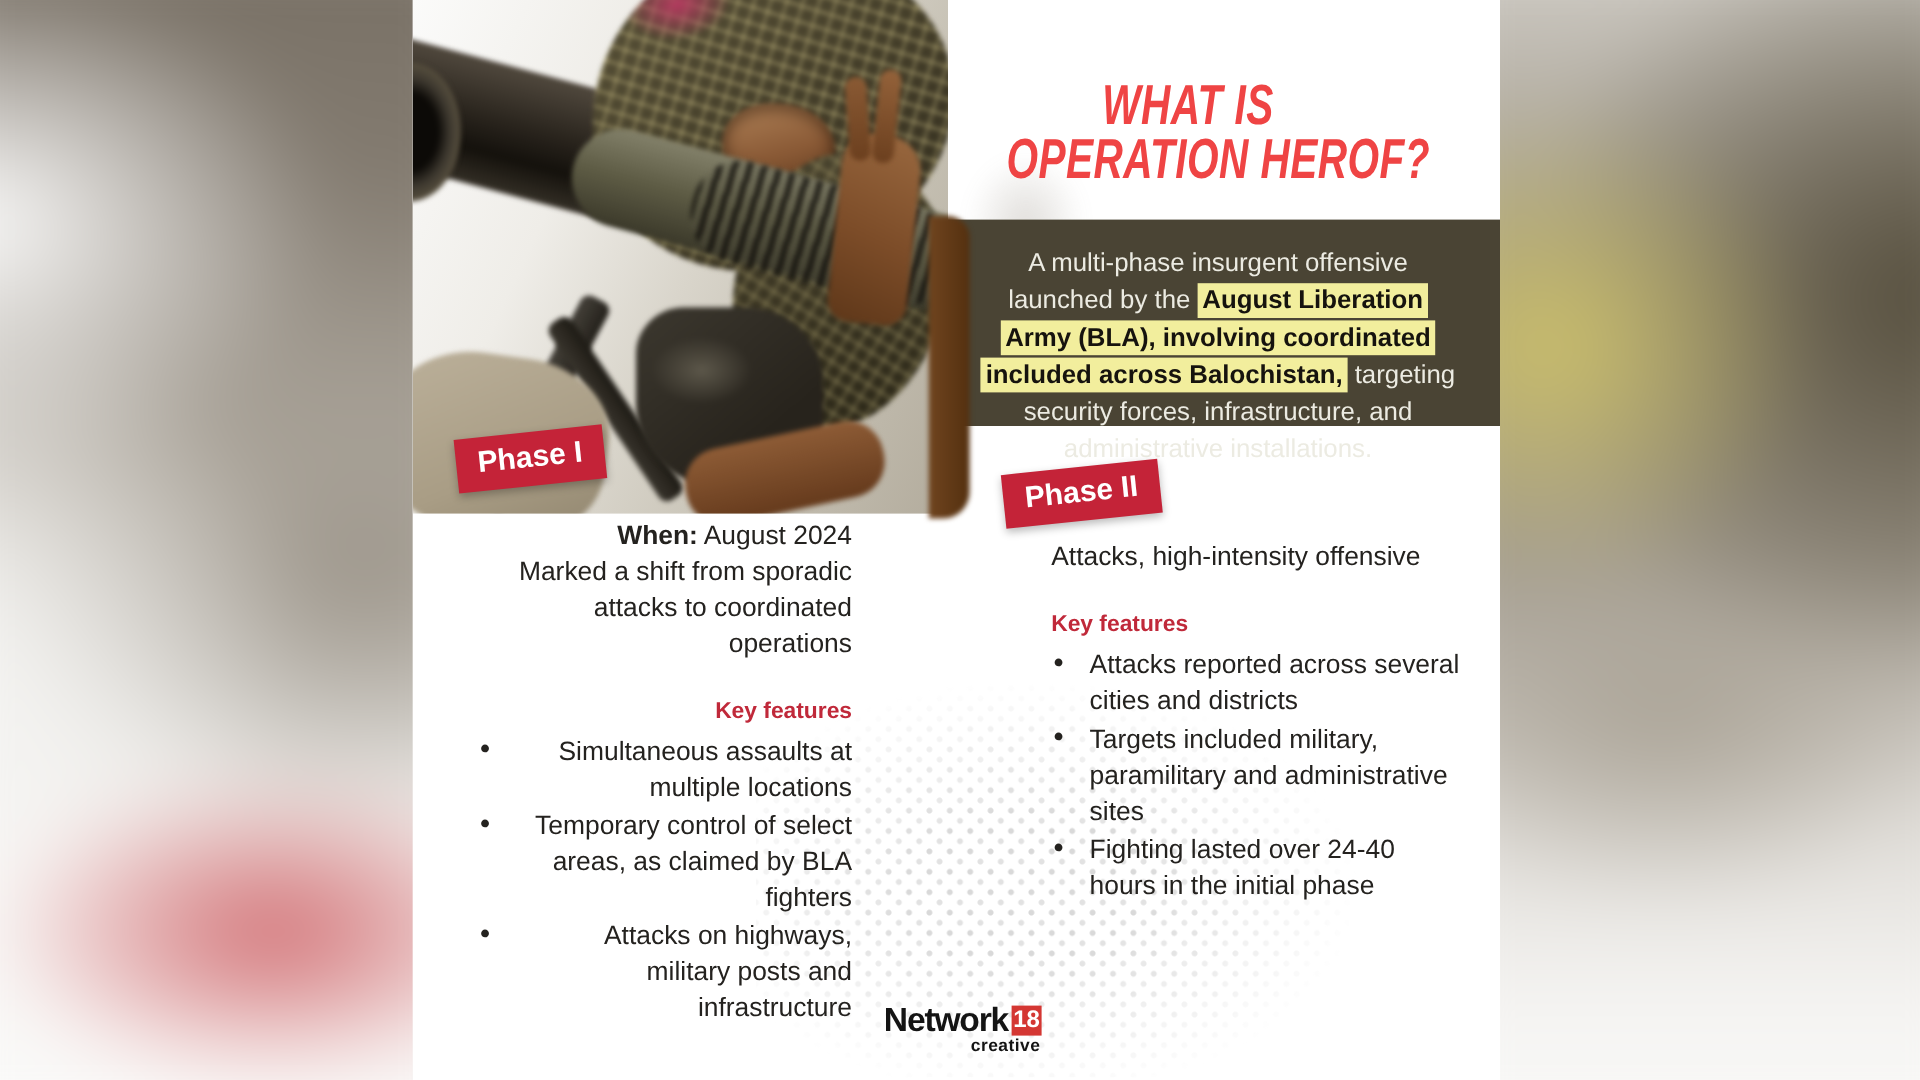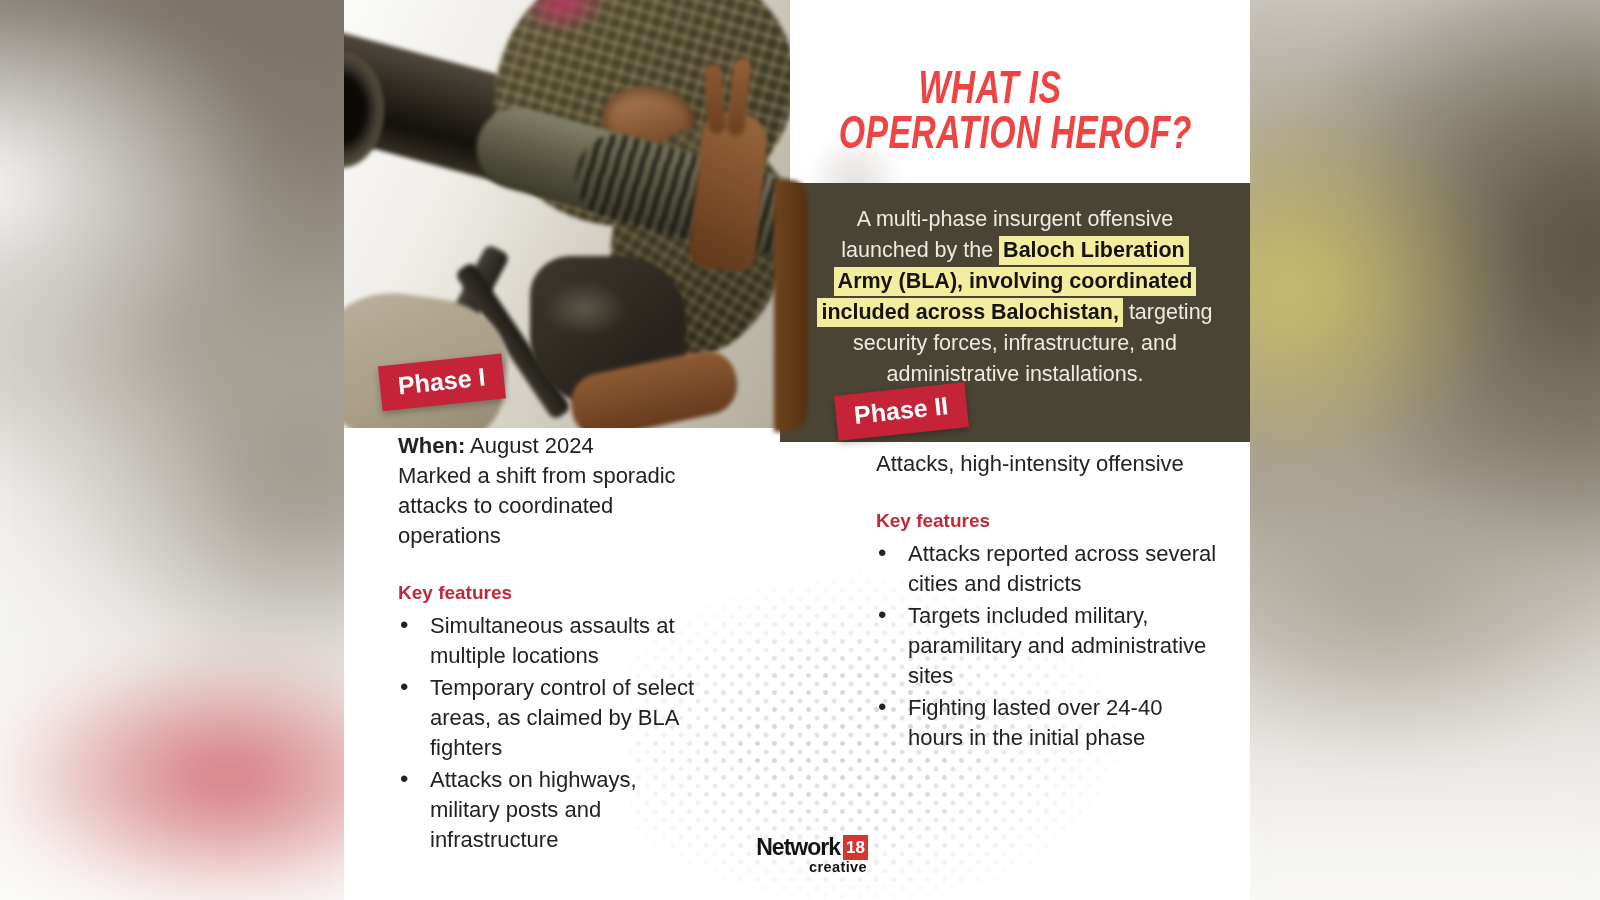--- a/index.html
+++ b/index.html
@@ -91,7 +91,7 @@
             letter-spacing:.5px;}
 
   
-  .descbox{position:absolute;left:436px;top:183px;width:470px;height:259px;z-index:1;background:#4a4434;
+  .descbox{position:absolute;left:436px;top:183px;width:470px;height:172px;z-index:1;background:#4a4434;
            box-sizing:border-box;padding-top:21px;text-align:center;color:#ecebe2;
            font-size:21.5px;line-height:31px;}
   .dline{margin:0;white-space:nowrap;}

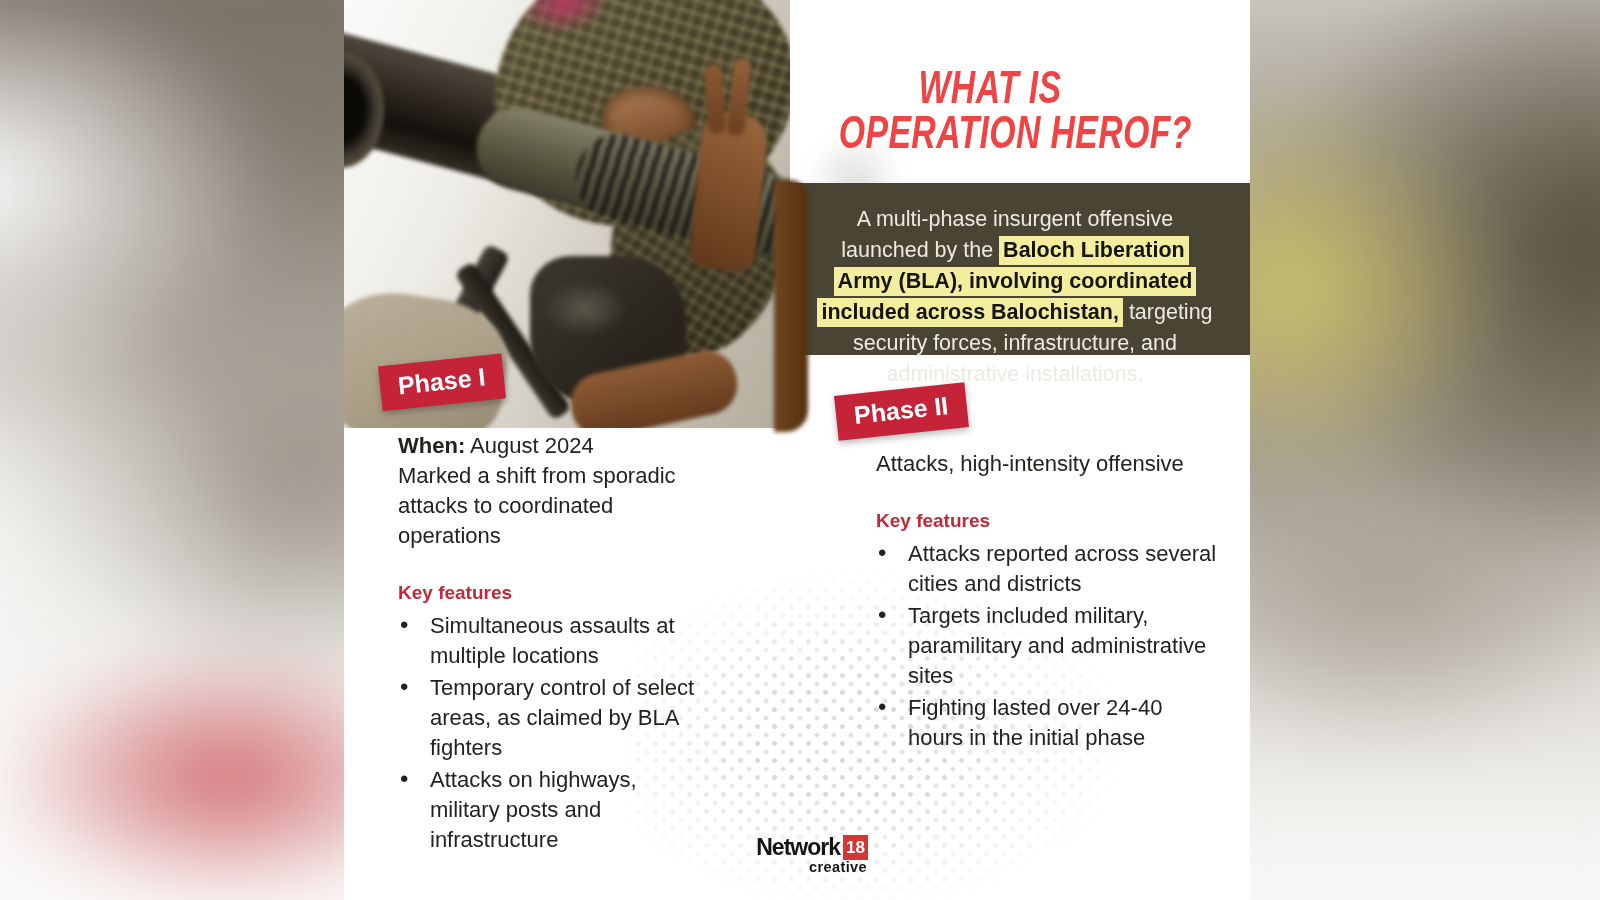--- a/index.html
+++ b/index.html
@@ -174,7 +174,7 @@
 
     <div class="descbox">
       <p class="dline"><span>A multi-phase insurgent offensive</span></p>
-      <p class="dline"><span>launched by the </span><span class="hl">Baloch Liberation</span></p>
+      <p class="dline"><span>launched by the </span><span class="hl">August Liberation</span></p>
       <p class="dline"><span class="hl">Army (BLA), involving coordinated</span></p>
       <p class="dline"><span class="hl">included across Balochistan,</span><span> targeting</span></p>
       <p class="dline"><span>security forces, infrastructure, and</span></p>

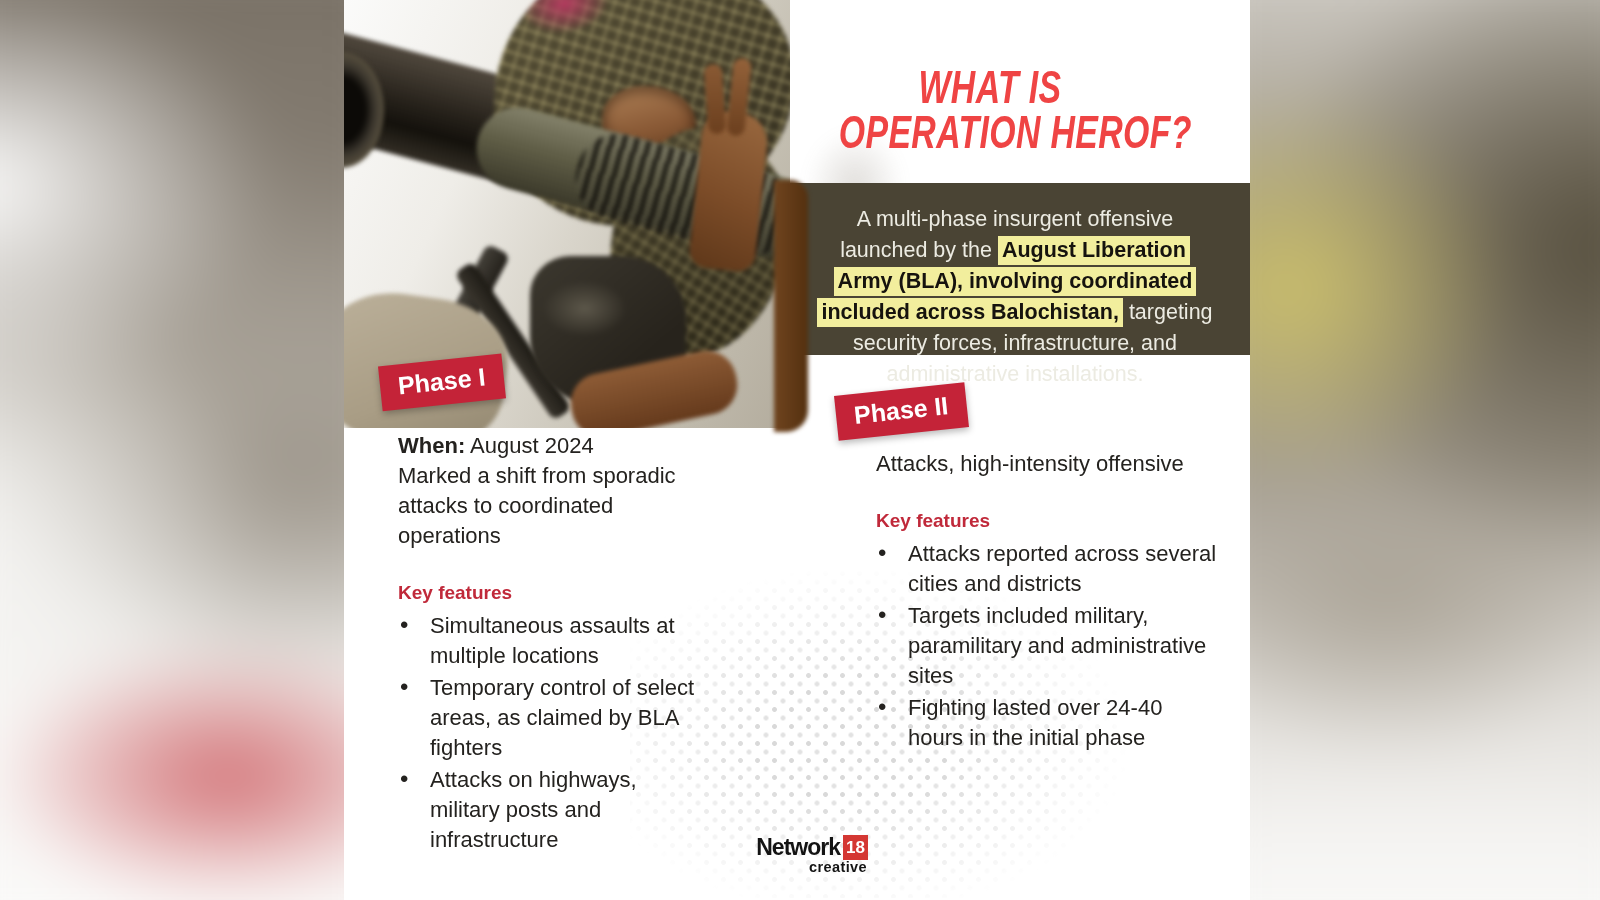--- a/index.html
+++ b/index.html
@@ -114,7 +114,7 @@
 
   
   .col{position:absolute;z-index:3;color:#24221f;font-size:22px;line-height:30px;}
-  .left-col{left:54px;top:431px;width:312px;}
+  .left-col{left:54px;top:431px;width:312px;text-align:right;}
   .right-col{left:532px;top:449px;width:344px;}
   .when,.summary{margin:0;}
   .b{font-weight:bold;}

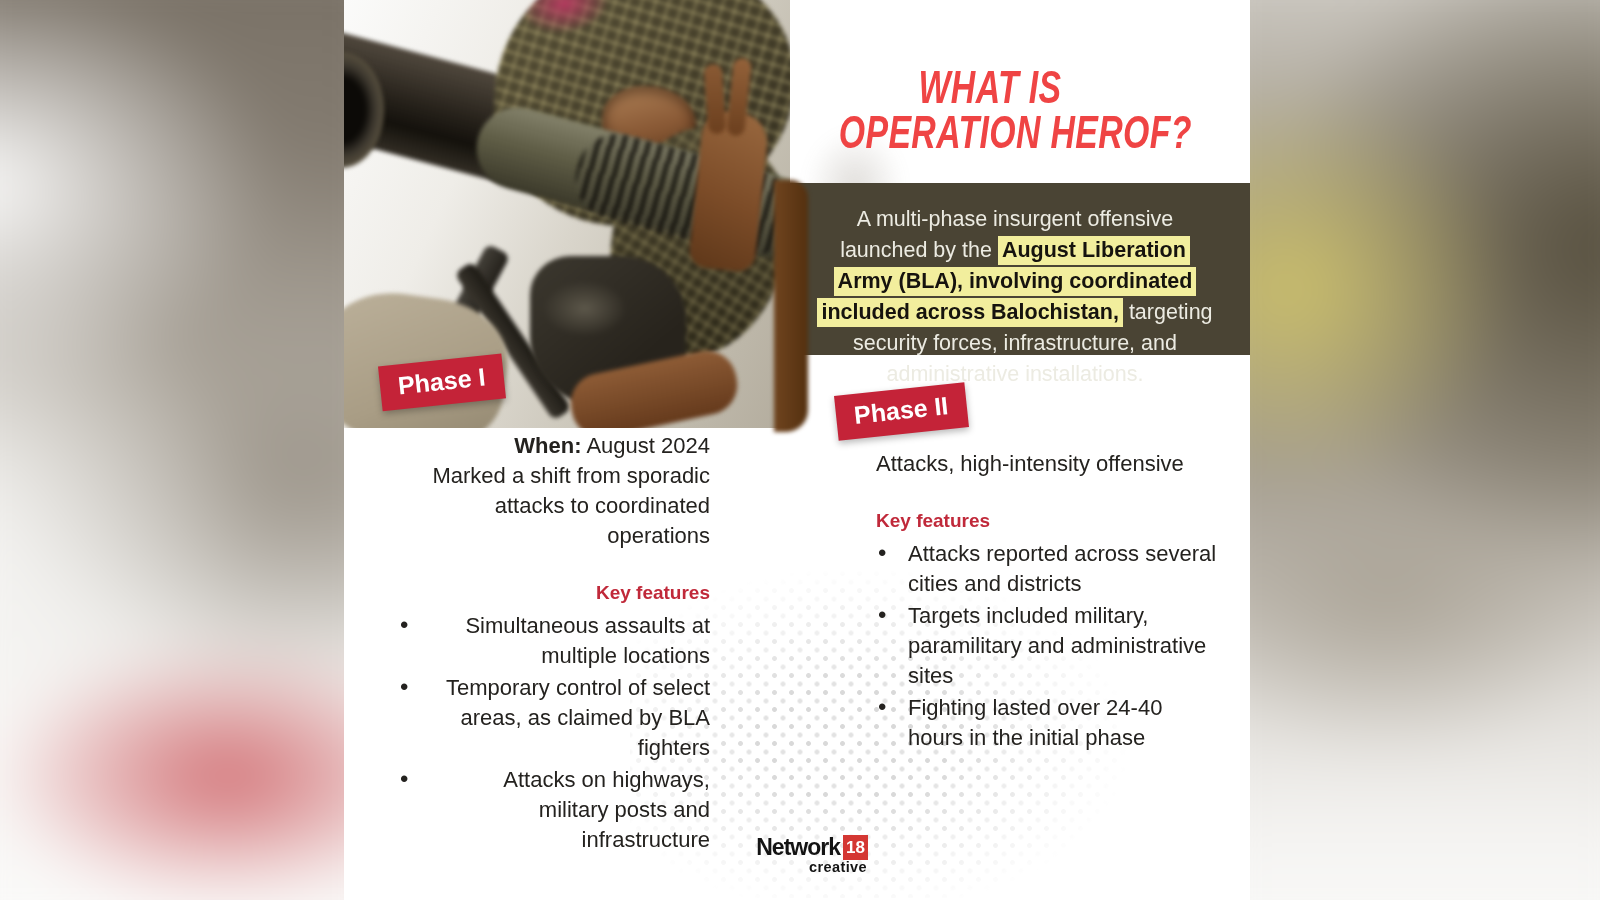--- a/index.html
+++ b/index.html
@@ -126,7 +126,7 @@
   
   .logo{position:absolute;left:392px;top:834px;width:132px;z-index:4;}
   .logo-row{display:flex;align-items:center;justify-content:flex-end;gap:3px;}
-  .logo-network{font-weight:bold;font-size:23px;letter-spacing:-1px;color:#141414;}
+  .logo-network{font-weight:bold;font-size:28px;letter-spacing:-1px;color:#141414;}
   .logo-18{width:25px;height:25px;background:#d43733;color:#fff;font-weight:bold;font-size:17px;
            display:flex;align-items:center;justify-content:center;}
   .logo-creative{text-align:right;font-weight:bold;font-size:14.5px;letter-spacing:.4px;color:#141414;

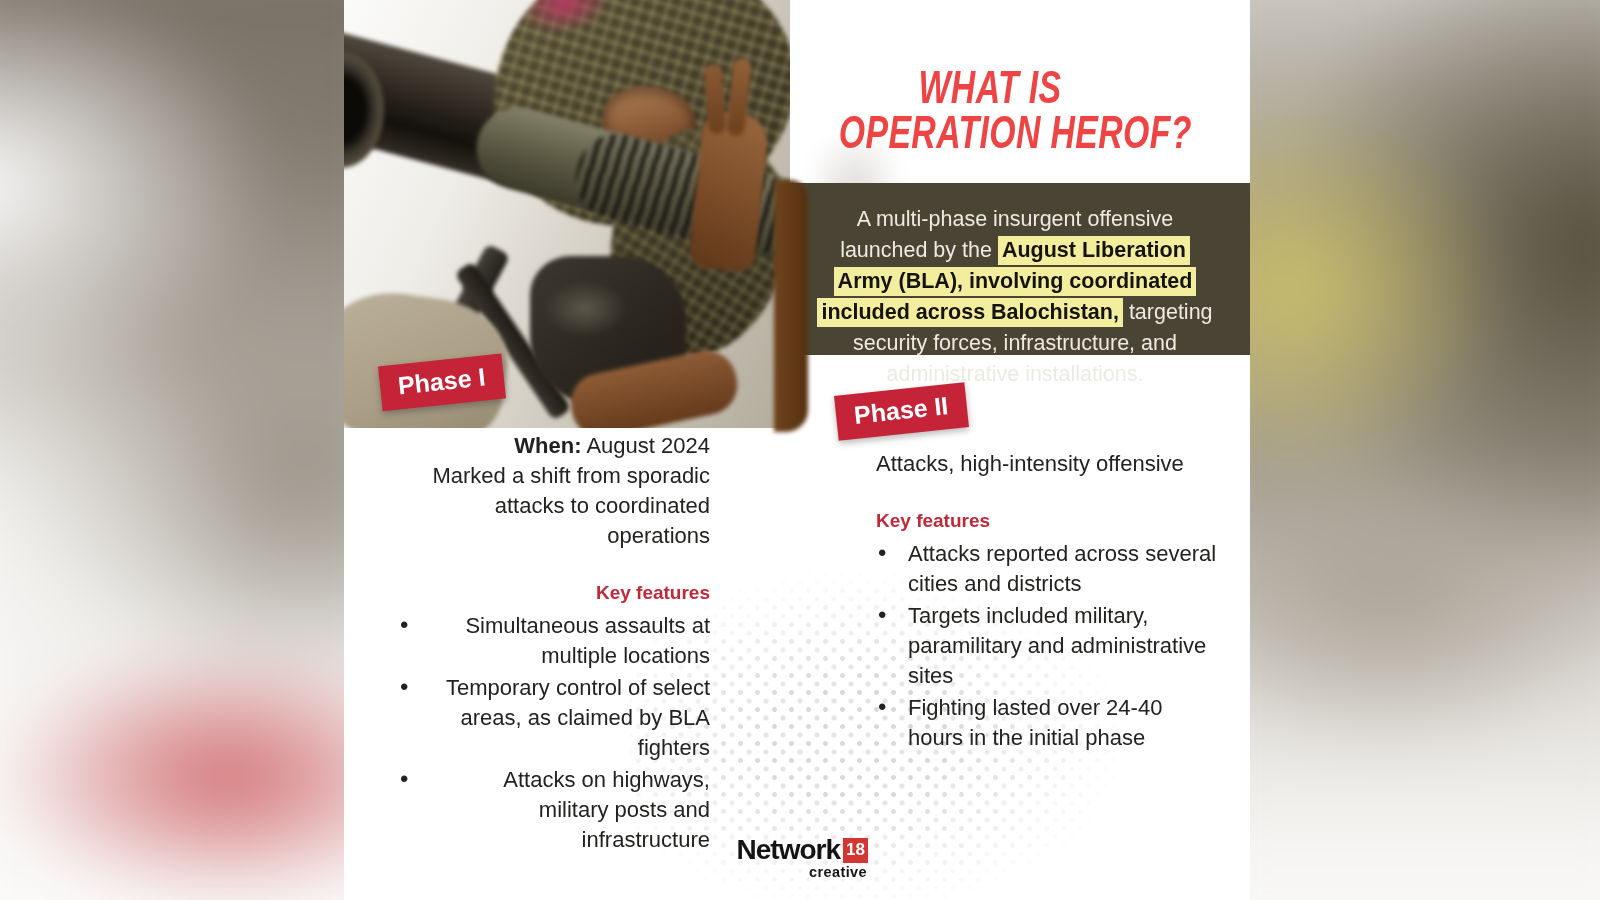--- a/index.html
+++ b/index.html
@@ -127,7 +127,7 @@
   .logo{position:absolute;left:392px;top:834px;width:132px;z-index:4;}
   .logo-row{display:flex;align-items:center;justify-content:flex-end;gap:3px;}
   .logo-network{font-weight:bold;font-size:28px;letter-spacing:-1px;color:#141414;}
-  .logo-18{width:25px;height:25px;background:#d43733;color:#fff;font-weight:bold;font-size:17px;
+  .logo-18{width:25px;height:25px;background:#d43733;color:#fff;font-weight:bold;font-size:20px;
            display:flex;align-items:center;justify-content:center;}
   .logo-creative{text-align:right;font-weight:bold;font-size:14.5px;letter-spacing:.4px;color:#141414;
                  margin-top:-2px;padding-right:1px;}

